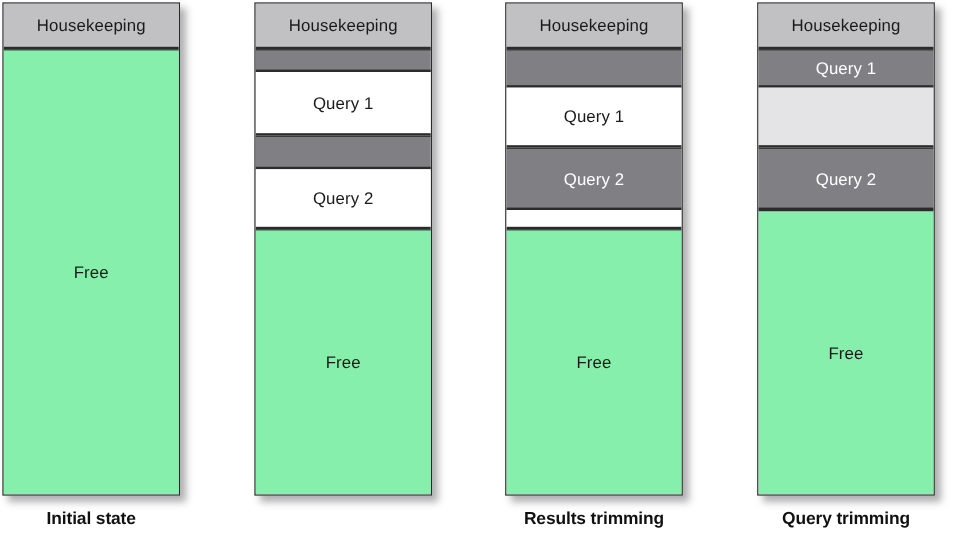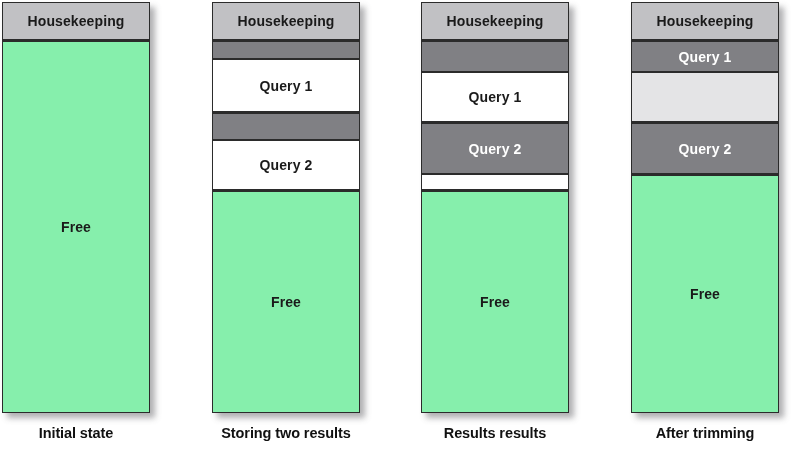--- a/index.html
+++ b/index.html
@@ -48,7 +48,7 @@
     justify-content: center;
     text-align: center;
     font-size: 14px;
-    font-weight: 700;
+    font-weight: 400;
     color: #1a1a1a;
     letter-spacing: 0.1px;
   }

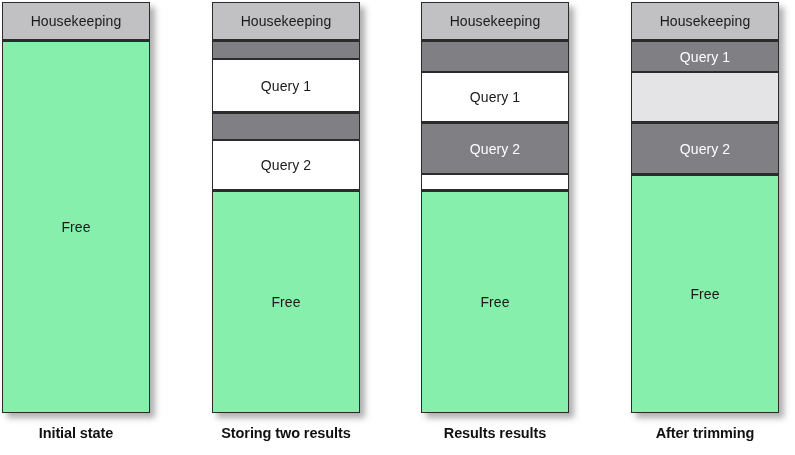--- a/index.html
+++ b/index.html
@@ -112,7 +112,6 @@
         <div class="seg seg-white" style="top: 138px; height: 50px;">Query 2</div>
         <div class="seg seg-free" style="top: 188px; height: 221px;">Free</div>
       </div>
-      <div class="caption">Storing two results</div>
     </div>
     <div class="column" style="left: 421px;">
       <div class="memory-box">

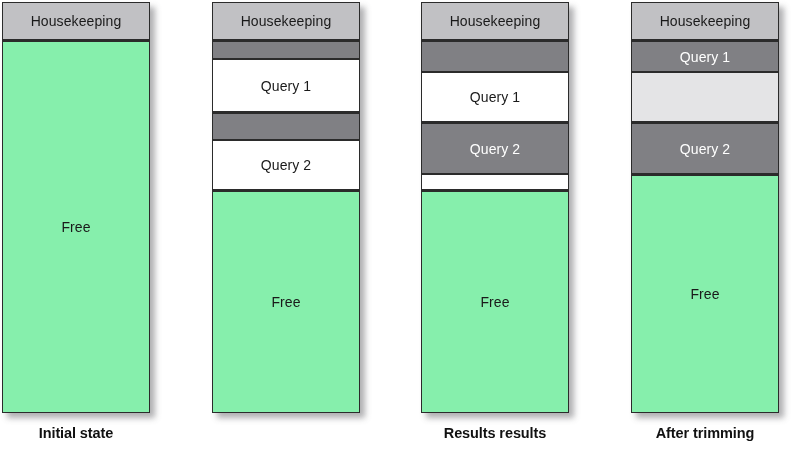--- a/index.html
+++ b/index.html
@@ -122,7 +122,7 @@
         <div class="seg seg-white" style="top: 172px; height: 16px;"></div>
         <div class="seg seg-free" style="top: 188px; height: 221px;">Free</div>
       </div>
-      <div class="caption">Results results</div>
+      <div class="caption">Results trimming</div>
     </div>
     <div class="column" style="left: 631px;">
       <div class="memory-box">

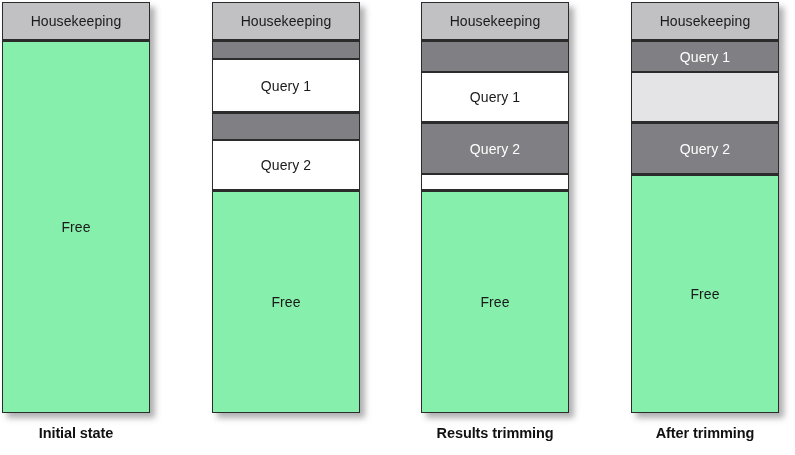--- a/index.html
+++ b/index.html
@@ -132,7 +132,7 @@
         <div class="seg seg-dark" style="top: 120px; height: 52px;">Query 2</div>
         <div class="seg seg-free" style="top: 172px; height: 237px;">Free</div>
       </div>
-      <div class="caption">After trimming</div>
+      <div class="caption">Query trimming</div>
     </div>
   </div>
 

